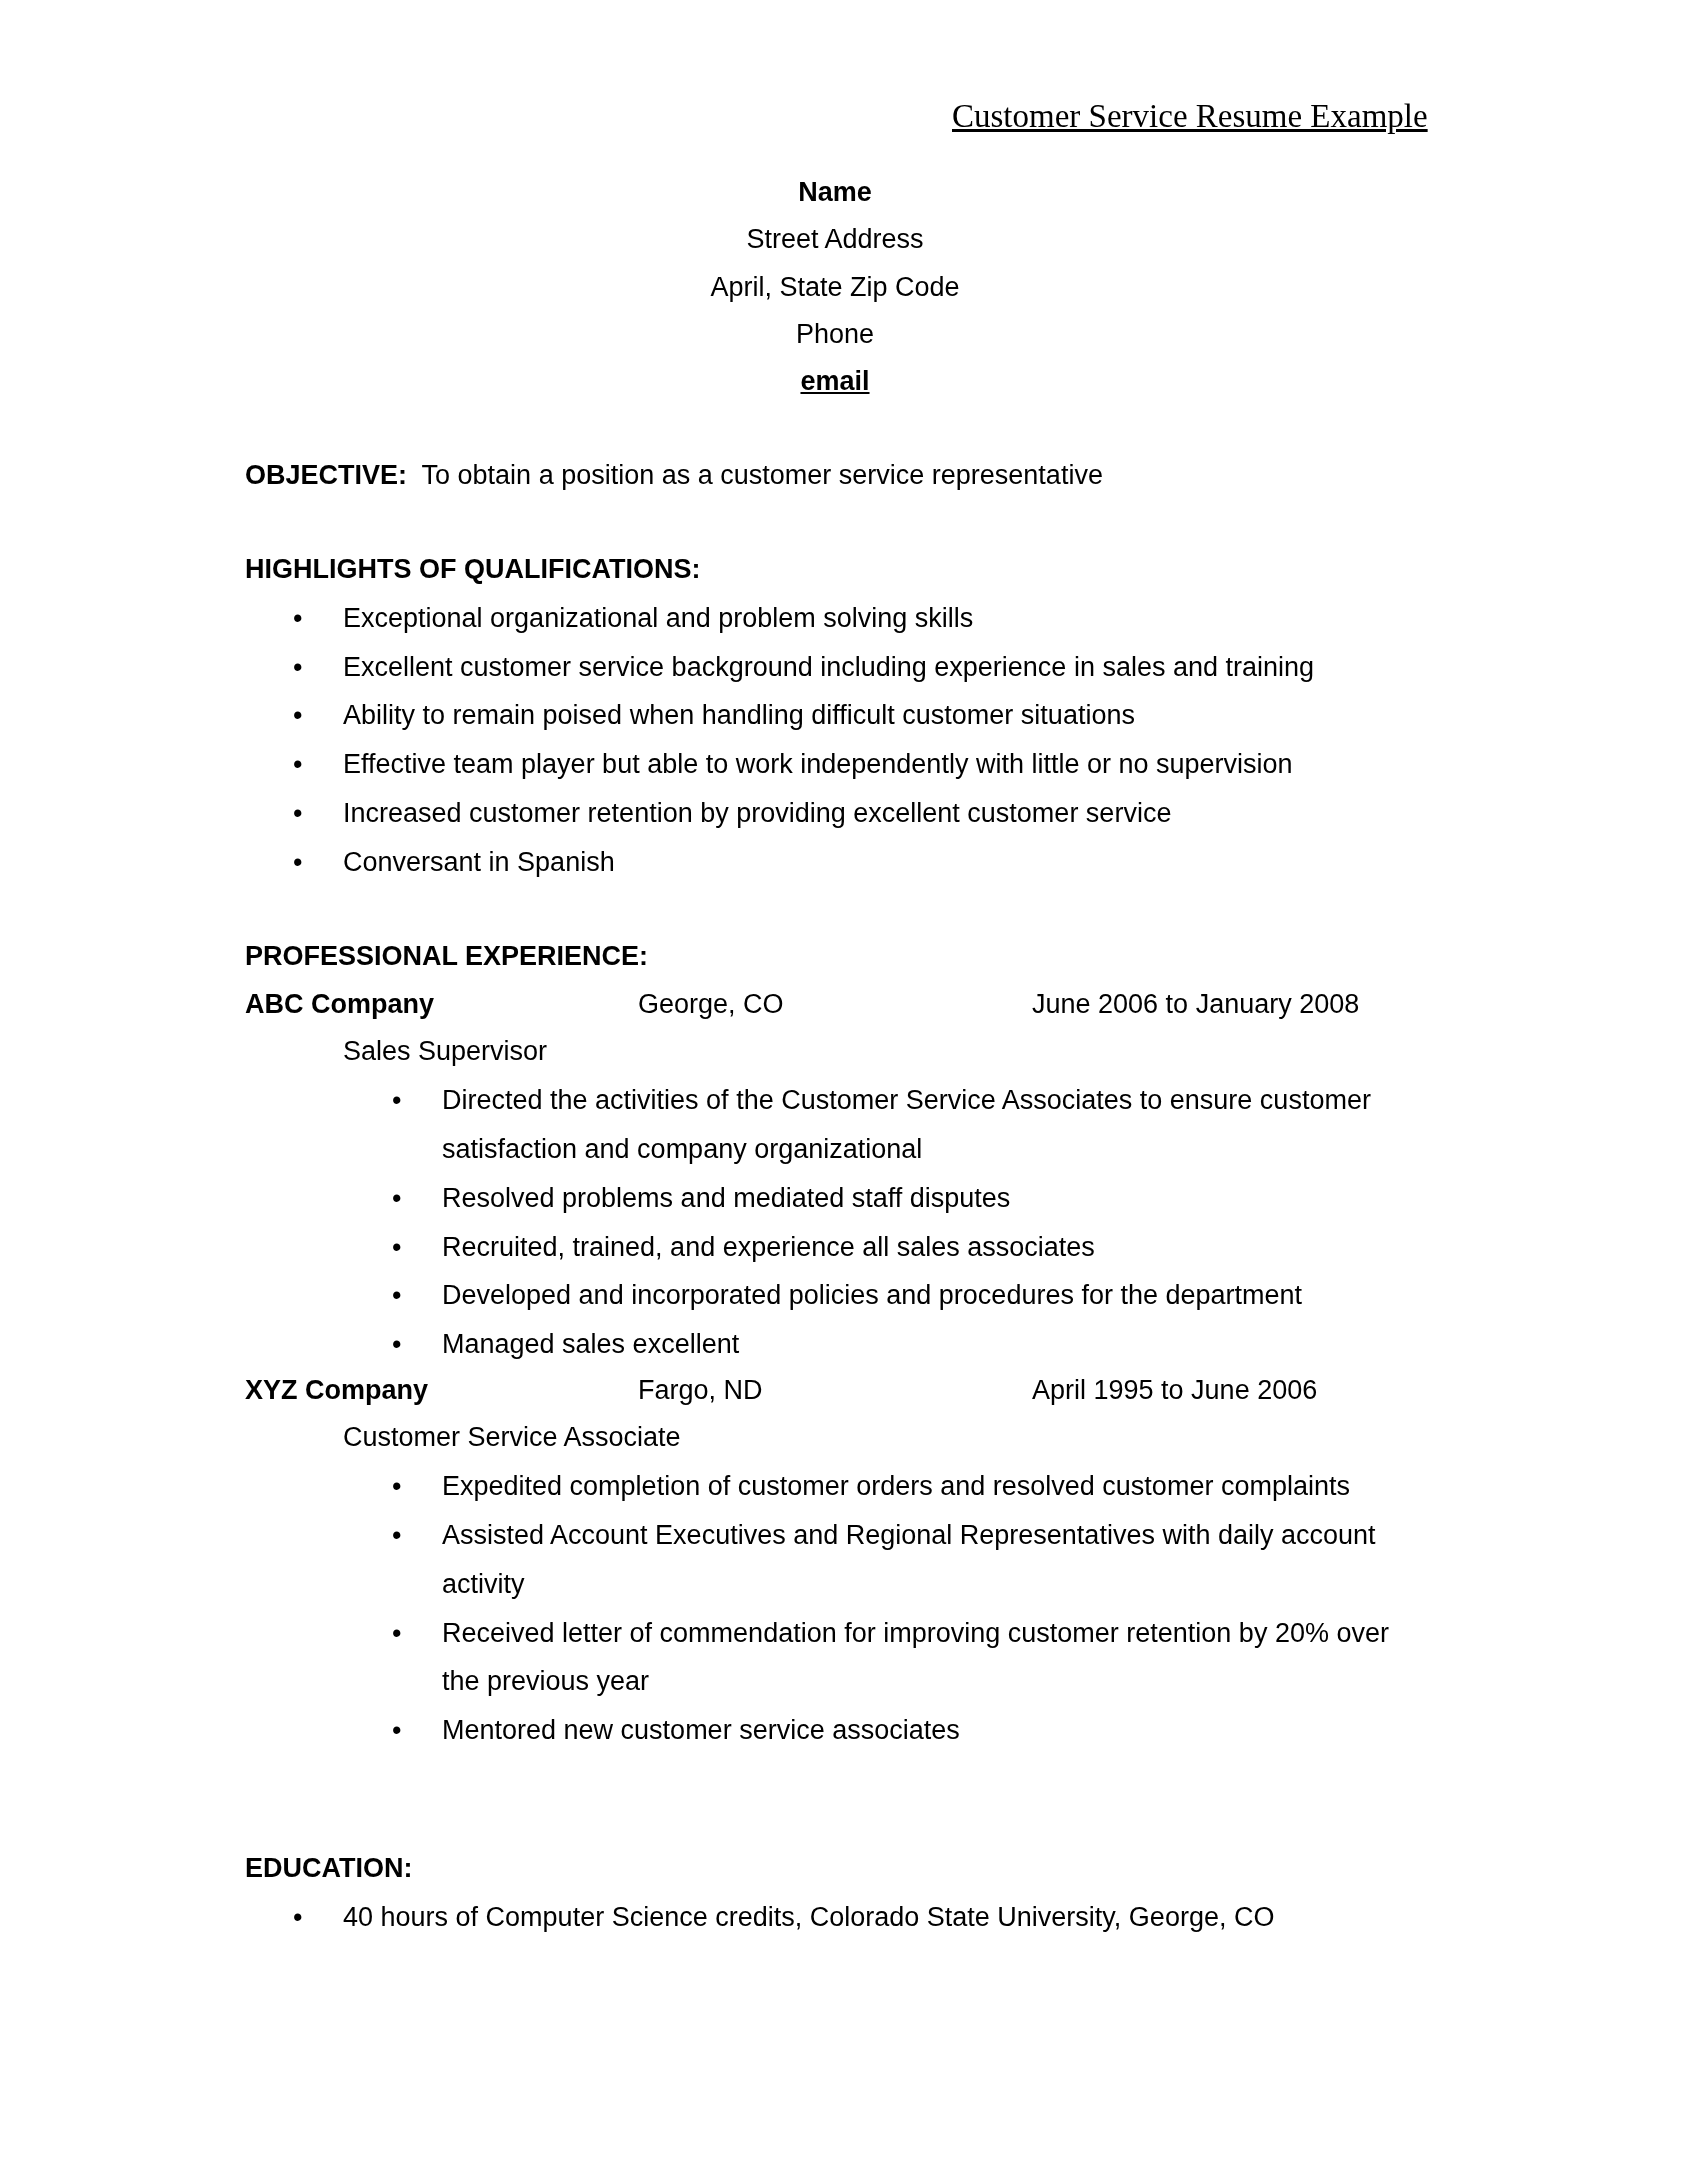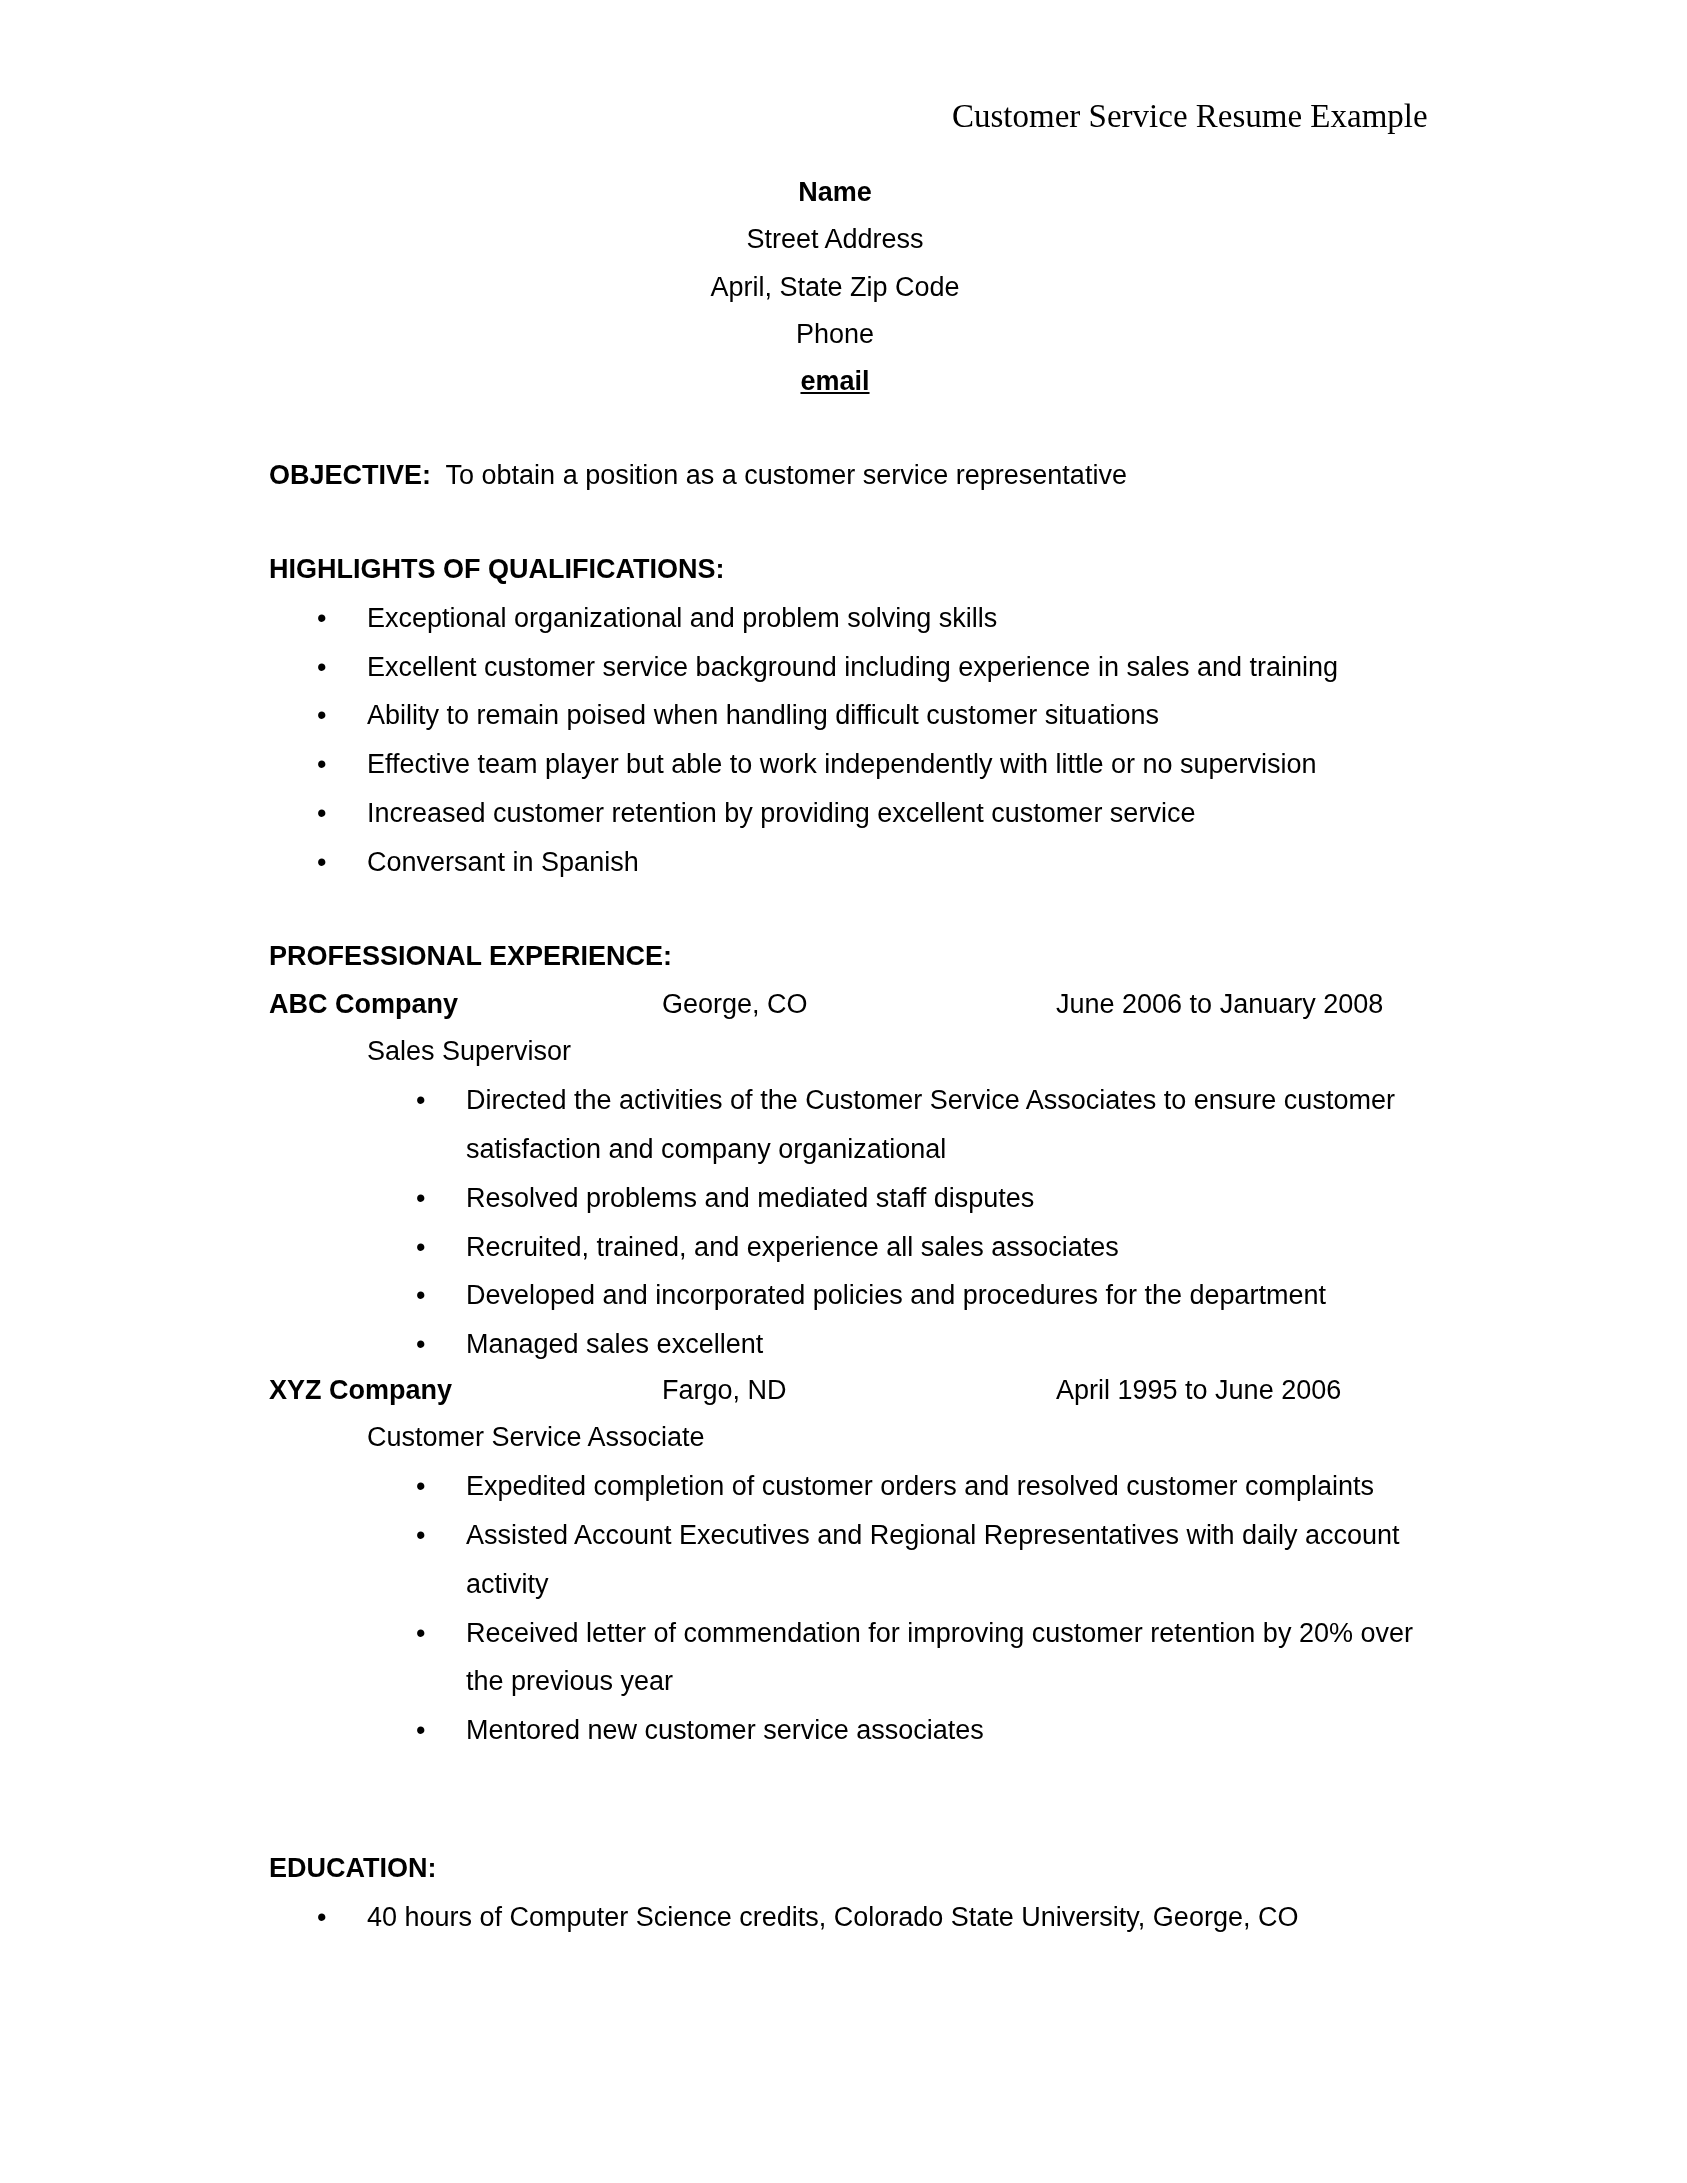--- a/index.html
+++ b/index.html
@@ -5,7 +5,7 @@
   html, body { margin:0; padding:0; background:#fff; }
   body { width:1687px; height:2184px; position:relative; overflow:hidden; color:#000;
          font-family:"Liberation Sans", sans-serif; font-size:27px; }
-  .title { position:absolute; left:952px; top:98px; font-family:"Liberation Serif", serif; font-size:33px; }
+  .title { position:absolute; left:952px; top:98px; font-family:"Liberation Serif", serif; font-size:33px;text-decoration:underline; }
   .center { position:absolute; left:0; width:1670px; text-align:center; }
   .abs { position:absolute; white-space:nowrap;margin-left:24px; }
   .b { font-weight:bold; }

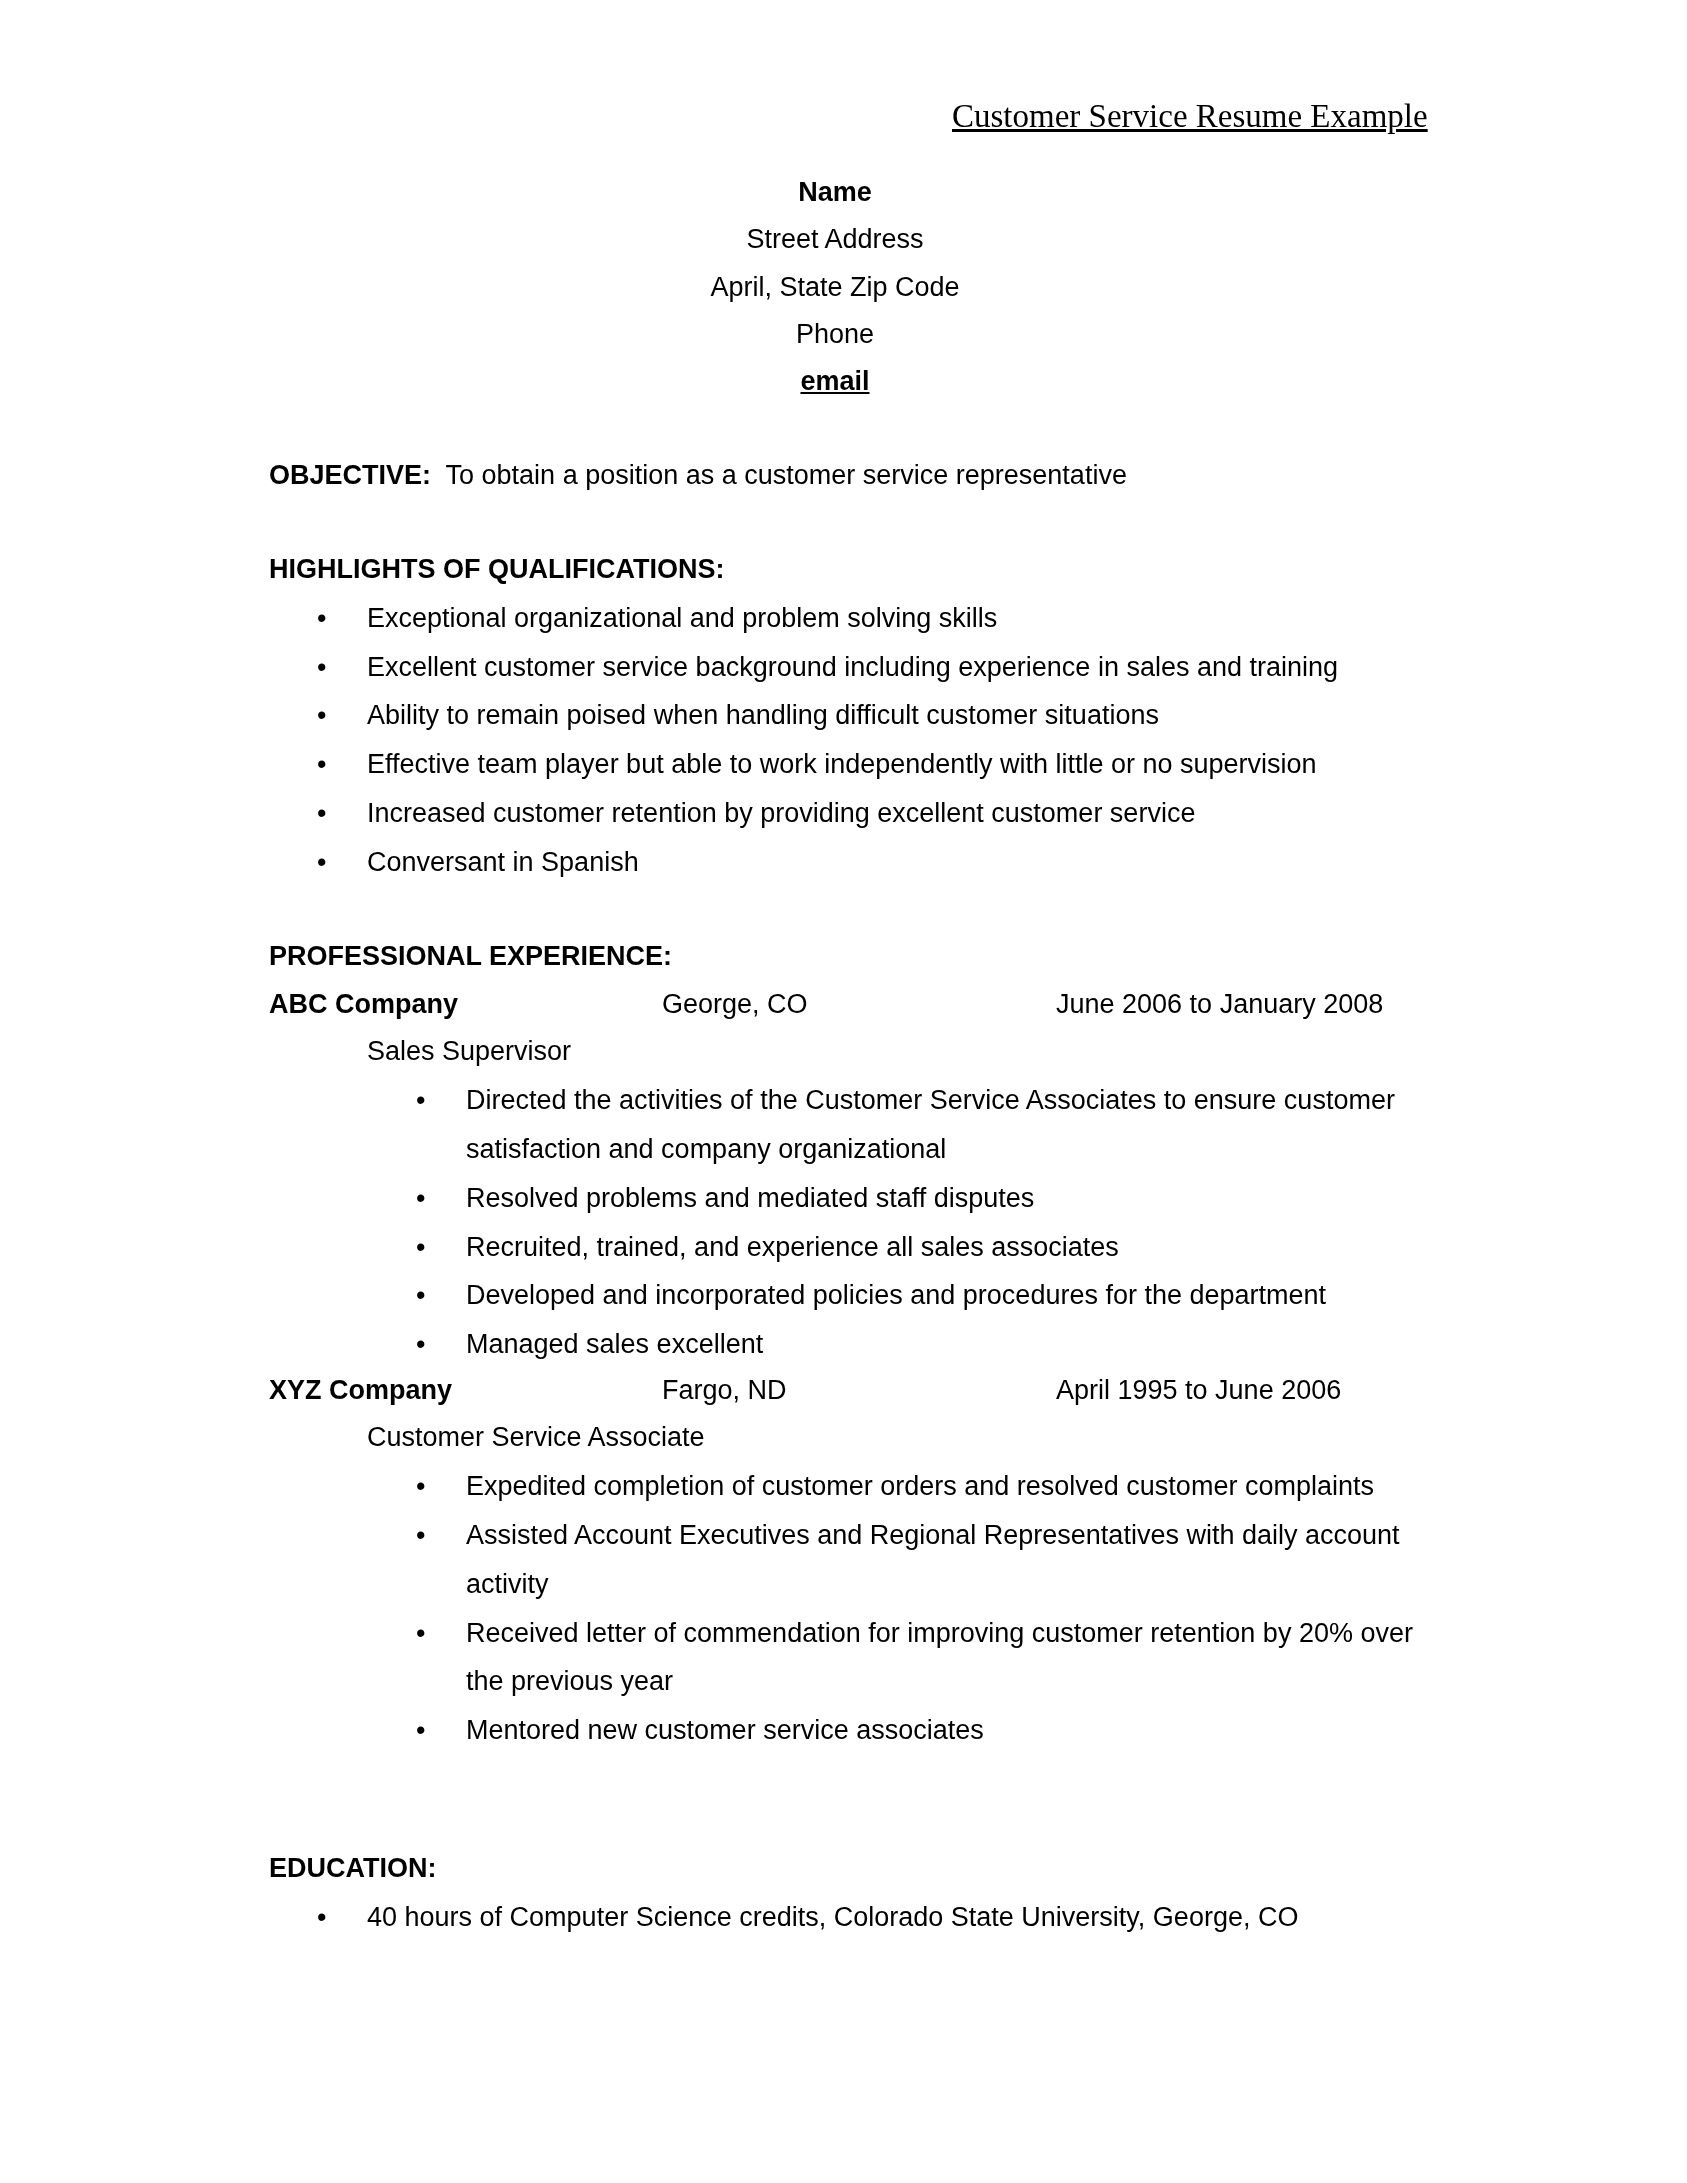--- a/index.html
+++ b/index.html
@@ -7,7 +7,7 @@
          font-family:"Liberation Sans", sans-serif; font-size:27px; }
   .title { position:absolute; left:952px; top:98px; font-family:"Liberation Serif", serif; font-size:33px;text-decoration:underline; }
   .center { position:absolute; left:0; width:1670px; text-align:center; }
-  .abs { position:absolute; white-space:nowrap;margin-left:24px; }
+  .abs { position:absolute; white-space:nowrap; }
   .b { font-weight:bold; }
   .u { text-decoration:underline;font-weight:bold; }
 </style>

